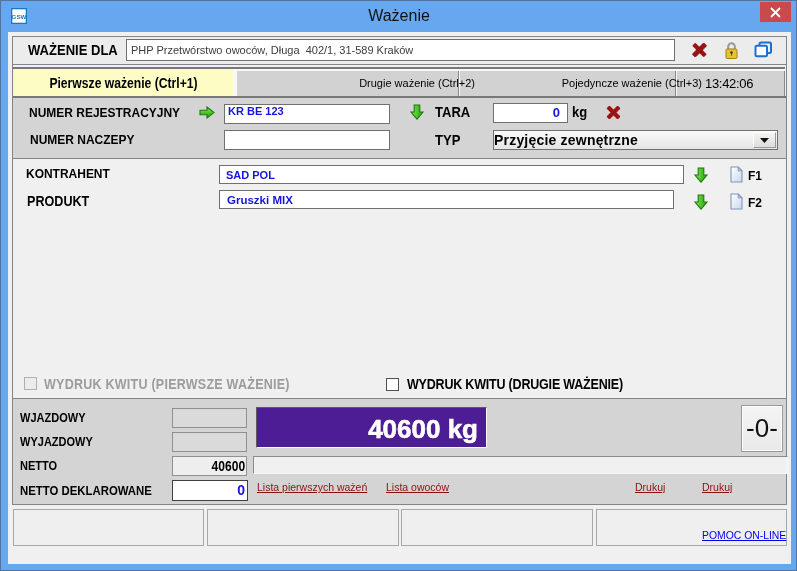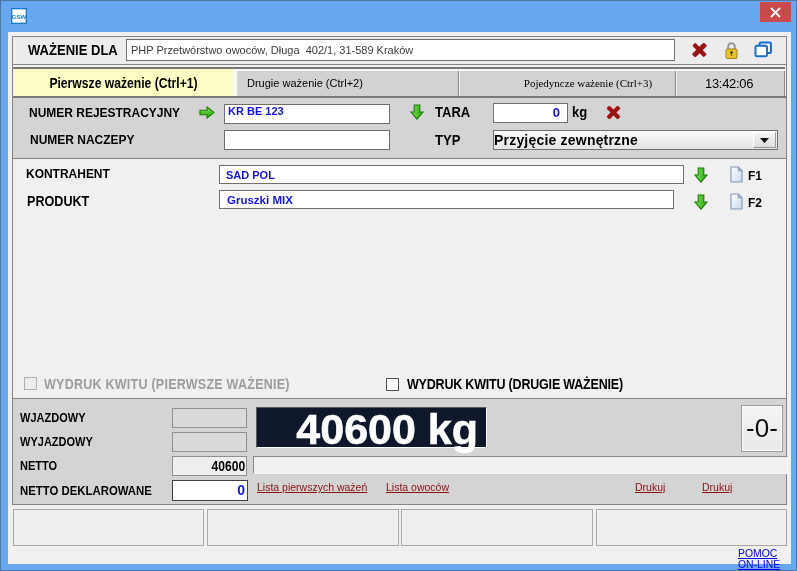--- a/index.html
+++ b/index.html
@@ -14,6 +14,7 @@
 <body>
 <div class="win">
 
+  <div class="abs" style="left:298px;top:6px;width:200px;text-align:center;font-size:16px;color:#111;">Ważenie</div>
   <svg class="abs" style="left:10px;top:7px;" width="16" height="16" viewBox="0 0 16 16">
       <rect x="0.5" y="0.5" width="15" height="15" fill="#fff" stroke="#1879c8" stroke-width="1.6"></rect>
       <text x="8" y="11" text-anchor="middle" font-family="Liberation Sans,sans-serif" font-size="6.2" font-weight="bold" fill="#1879c8">GSW</text>

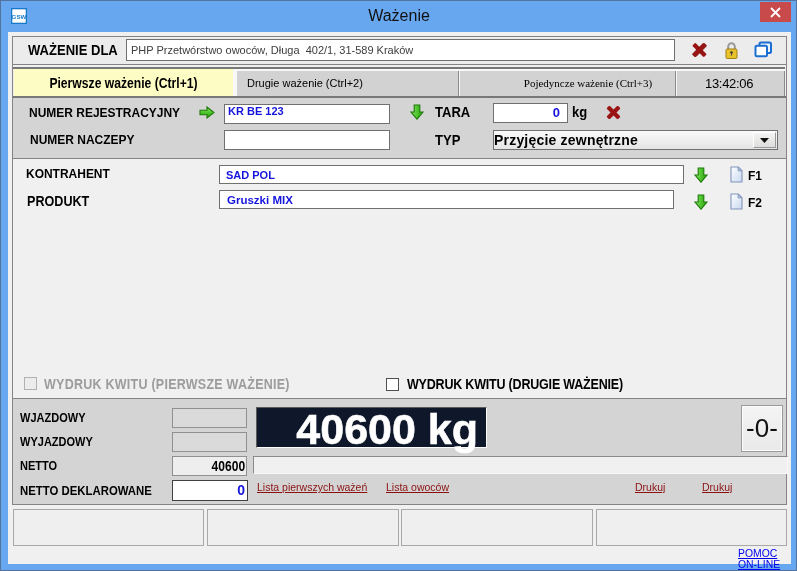--- a/index.html
+++ b/index.html
@@ -59,7 +59,7 @@
   <div class="abs" style="left:458px;top:70px;width:1px;height:26px;background:#f6f6f6;"></div>
   <div class="abs" style="left:674px;top:70px;width:1px;height:26px;background:#8a8a8a;"></div>
   <div class="abs" style="left:675px;top:70px;width:1px;height:26px;background:#f6f6f6;"></div>
-  <div class="abs" style="left:246px;top:70px;width:228px;height:26px;text-align:left;line-height:25px;font-size:11px;">Drugie ważenie (Ctrl+2)</div>
+  <div class="abs" style="left:246px;top:70px;width:228px;height:26px;text-align:right;line-height:25px;font-size:11px;">Drugie ważenie (Ctrl+2)</div>
   <div class="abs" style="left:473px;top:70px;width:228px;height:14px;text-align:center;line-height:25px;font-size:11px;font-family:Liberation Serif, serif;">Pojedyncze ważenie (Ctrl+3)</div>
   <div class="abs" style="left:704px;top:70px;width:84px;height:26px;line-height:26px;font-size:13px;letter-spacing:-0.3px;">13:42:06</div>
 

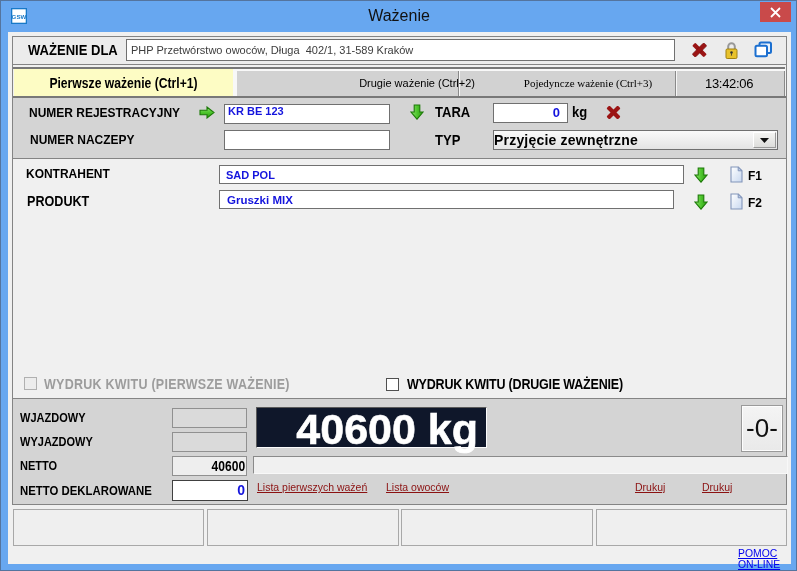--- a/index.html
+++ b/index.html
@@ -60,7 +60,7 @@
   <div class="abs" style="left:674px;top:70px;width:1px;height:26px;background:#8a8a8a;"></div>
   <div class="abs" style="left:675px;top:70px;width:1px;height:26px;background:#f6f6f6;"></div>
   <div class="abs" style="left:246px;top:70px;width:228px;height:26px;text-align:right;line-height:25px;font-size:11px;">Drugie ważenie (Ctrl+2)</div>
-  <div class="abs" style="left:473px;top:70px;width:228px;height:14px;text-align:center;line-height:25px;font-size:11px;font-family:Liberation Serif, serif;">Pojedyncze ważenie (Ctrl+3)</div>
+  <div class="abs" style="left:473px;top:70px;width:228px;height:14px;text-align:right;line-height:25px;font-size:11px;">Pojedyncze ważenie (Ctrl+3)</div>
   <div class="abs" style="left:704px;top:70px;width:84px;height:26px;line-height:26px;font-size:13px;letter-spacing:-0.3px;">13:42:06</div>
 
   <div class="abs" style="left:12px;top:95px;width:773px;height:63px;background:#d4d4d4;border-top:2px solid #787878;border-bottom:1px solid #848484;"></div>

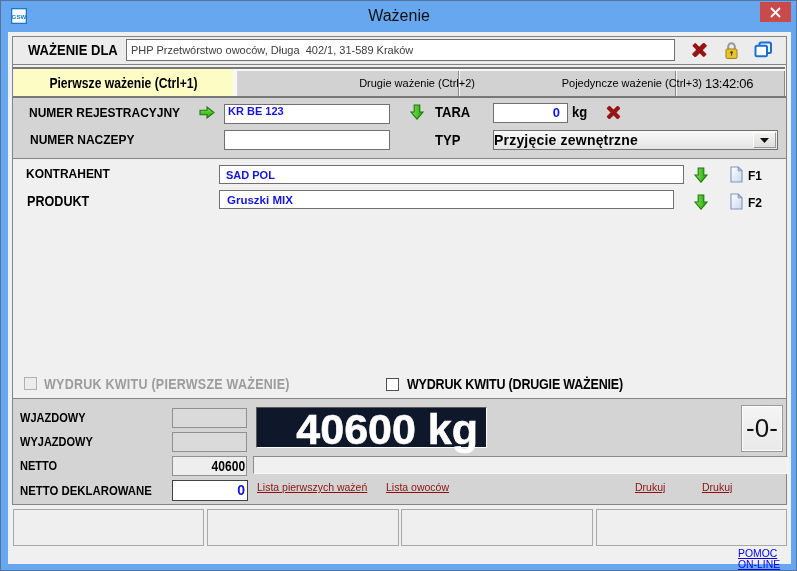--- a/index.html
+++ b/index.html
@@ -168,7 +168,7 @@
   <div class="abs" style="left:171px;top:455px;width:75px;height:20px;background:#eeeeee;border:1px solid #909090;text-align:right;font-weight:bold;font-size:14px;line-height:18px;"><span style="display:inline-block;padding-right:1px;transform:scaleX(0.86);transform-origin:100% 50%;">40600</span></div>
   <div class="abs" style="left:171px;top:479px;width:76px;height:21px;background:#fff;border:1px solid #404040;text-align:right;font-weight:bold;font-size:14px;line-height:19px;color:#1414dd;"><span style="padding-right:2px;">0</span></div>
 
-  <div class="abs" style="left:255px;top:406px;width:231px;height:41px;background:#0f172a;border:1px solid #fbfbfb;border-top-color:#5a5a5a;border-left-color:#5a5a5a;color:#fff;font-weight:bold;font-size:43px;text-align:right;line-height:42px;-webkit-text-stroke:0.6px #fff;"><span style="padding-right:8px;">40600 kg</span></div>
+  <div class="abs" style="left:255px;top:406px;width:231px;height:41px;background:#4c1d95;border:1px solid #fbfbfb;border-top-color:#5a5a5a;border-left-color:#5a5a5a;color:#fff;font-weight:bold;font-size:26px;text-align:right;line-height:42px;-webkit-text-stroke:0.6px #fff;"><span style="padding-right:8px;">40600 kg</span></div>
   <div class="abs" style="left:740px;top:404px;width:42px;height:47px;background:linear-gradient(#f4f4f4,#e9e9e9);border:1px solid #9a9a9a;box-shadow:inset 0 0 0 1px #fdfdfd;text-align:center;font-size:26px;line-height:44px;color:#111;">-0-</div>
   <div class="abs" style="left:252px;top:455px;width:535px;height:18px;background:#f0f0f0;border:1px solid #f8f8f8;border-top-color:#8a8a8a;border-left-color:#8a8a8a;"></div>
   <div class="abs" style="left:256px;top:480px;font-size:10.5px;color:#8b1111;text-decoration:underline;">Lista pierwszych ważeń</div>

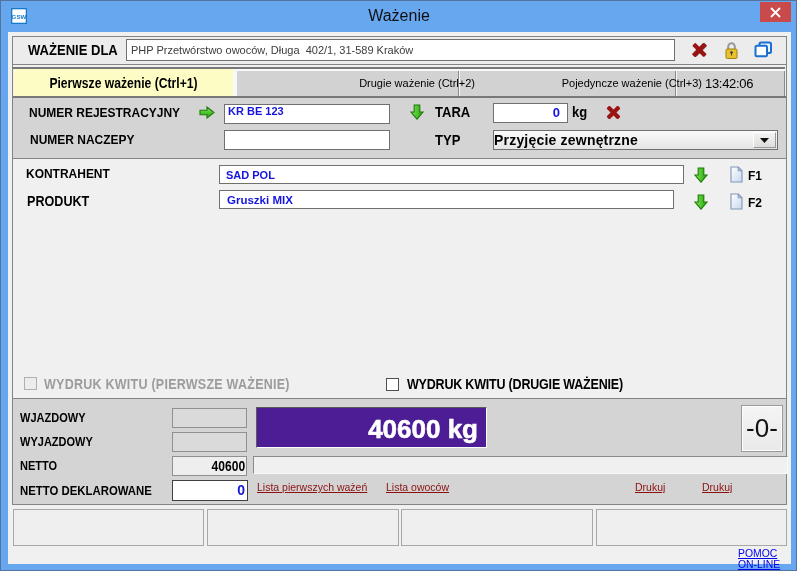--- a/index.html
+++ b/index.html
@@ -180,7 +180,7 @@
   <div class="abs" style="left:206px;top:508px;width:192px;height:37px;background:#efefef;border:1px solid #a8a8a8;"></div>
   <div class="abs" style="left:400px;top:508px;width:192px;height:37px;background:#efefef;border:1px solid #a8a8a8;"></div>
   <div class="abs" style="left:595px;top:508px;width:191px;height:37px;background:#efefef;border:1px solid #a8a8a8;"></div>
-  <div class="abs" style="left:701px;top:547px;font-size:10.4px;color:#0000ee;text-decoration:underline;margin-left:36px;">POMOC ON-LINE</div>
+  <div class="abs" style="left:701px;top:529px;font-size:10.4px;color:#0000ee;text-decoration:underline;">POMOC ON-LINE</div>
 </div>
 
 </body></html>

